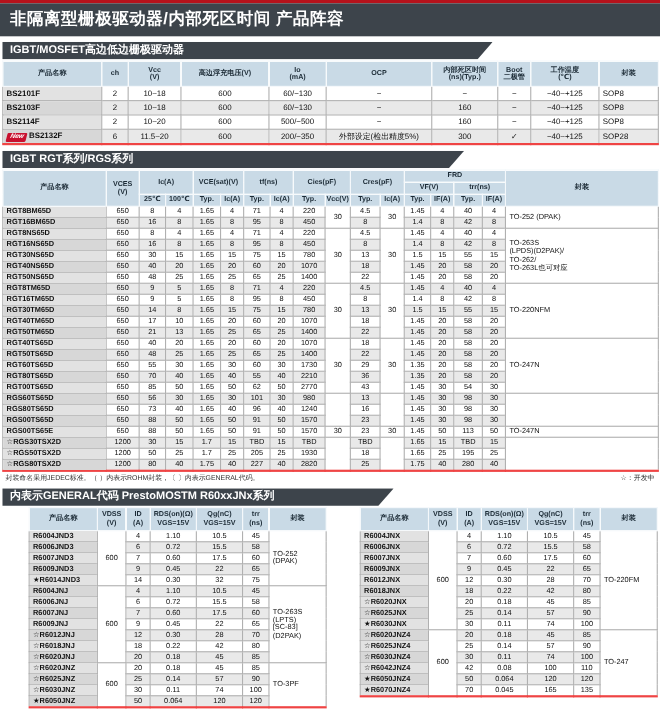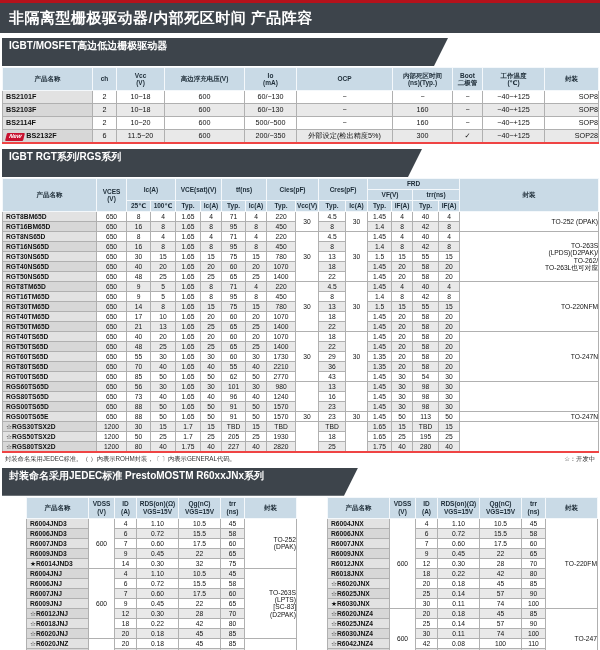--- a/index.html
+++ b/index.html
@@ -9,7 +9,7 @@
   .titlebar{height:30px;background:#3d444b;color:#fff;font-size:15px;
             font-weight:bold;line-height:30px;padding-left:9px;letter-spacing:.5px;}
   .section{margin:5px 2px 0 2px;}
-  .banner{height:28px;background:#3d444b;color:#fff;font-size:10px;font-weight:bold;
+  .banner{height:16px;background:#3d444b;color:#fff;font-size:10px;font-weight:bold;
           line-height:16px;padding-left:7px;box-sizing:border-box;
           clip-path:polygon(0 0,100% 0,calc(100% - 14px) 100%,0 100%);}
   .b1{width:446px;} .b2{width:420px;} .b3{width:356px;}

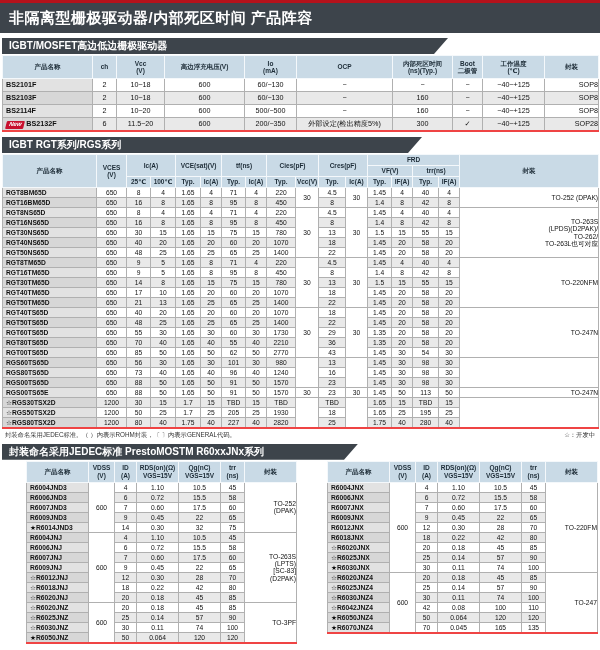--- a/index.html
+++ b/index.html
@@ -25,7 +25,7 @@
   td.name{background:#e2e2e2;font-weight:bold;text-align:left;padding-left:3px;
           position:relative;white-space:nowrap;}
   tr:nth-child(even) td.name{background:#d7d7d7;}
-  td.pkg{text-align:right;padding-left:3px;}
+  td.pkg{text-align:left;padding-left:3px;}
   td.wt{background:#fff !important;}
   .newb{display:inline-block;background:#c8102e;color:#fff;font-style:italic;
         font-weight:bold;font-size:6px;line-height:7px;padding:0 3px 1px 3px;

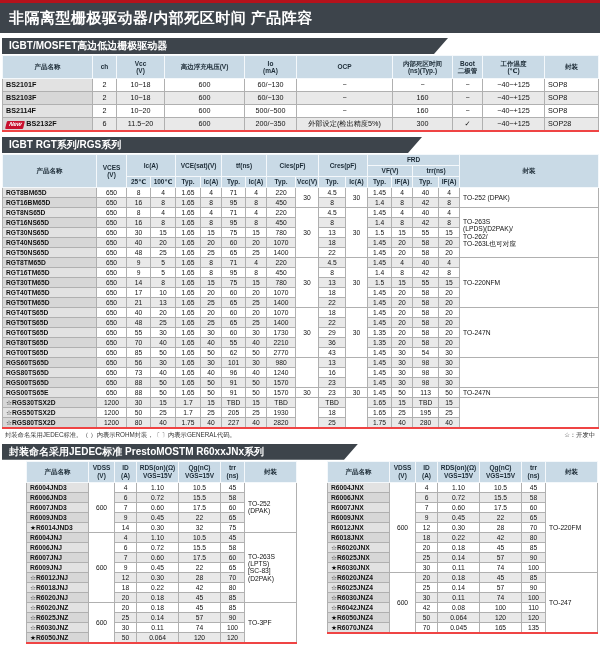--- a/index.html
+++ b/index.html
@@ -605,7 +605,7 @@
 </div>
 
 <div class="section">
-  <div class="banner b3">封装命名采用JEDEC标准 PrestoMOSTM  R60xxJNx系列</div>
+  <div class="banner b3">内表示GENERAL代码 PrestoMOSTM  R60xxJNx系列</div>
   <div class="half-wrap">
     <div class="half">
       <table class="t3 gutter" style="width:270px">

